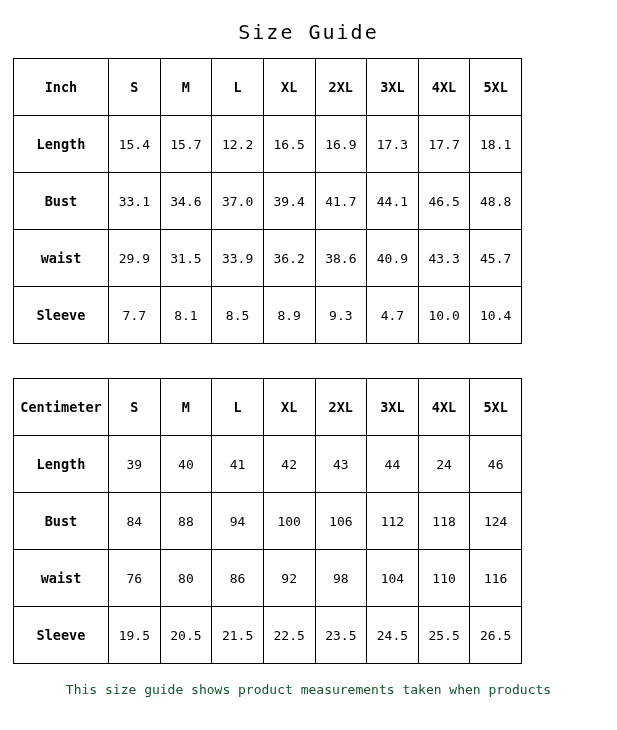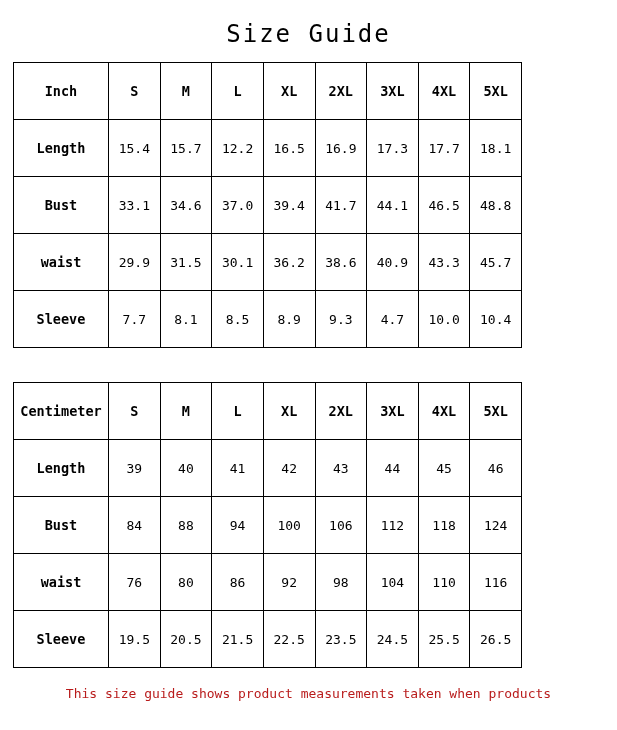--- a/index.html
+++ b/index.html
@@ -24,7 +24,7 @@
   .title {
     text-align: center;
     font-family: "DejaVu Sans Mono", monospace;
-    font-size: 24px;
+    font-size: 20px;
     letter-spacing: 2px;
     padding-top: 20px;
     padding-bottom: 14px;

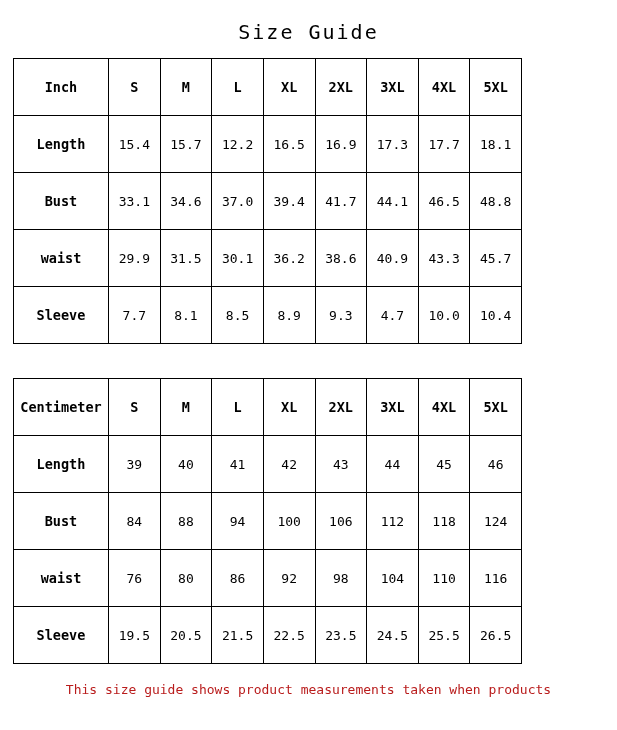--- a/index.html
+++ b/index.html
@@ -126,7 +126,7 @@
         <td class="rowhead">waist</td>
         <td>29.9</td>
         <td>31.5</td>
-        <td>30.1</td>
+        <td>33.9</td>
         <td>36.2</td>
         <td>38.6</td>
         <td>40.9</td>

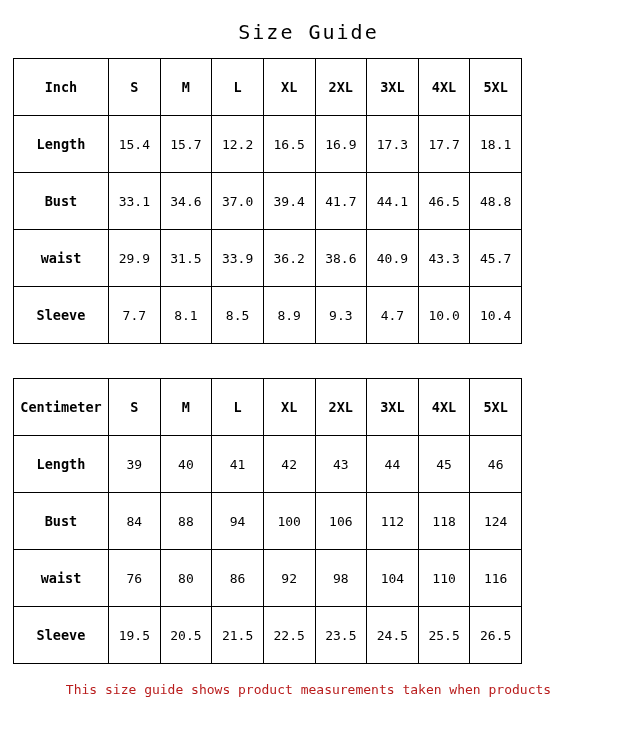--- a/index.html
+++ b/index.html
@@ -183,7 +183,7 @@
         <td>42</td>
         <td>43</td>
         <td>44</td>
-        <td>45</td>
+        <td>24</td>
         <td>46</td>
       </tr>
       <tr>

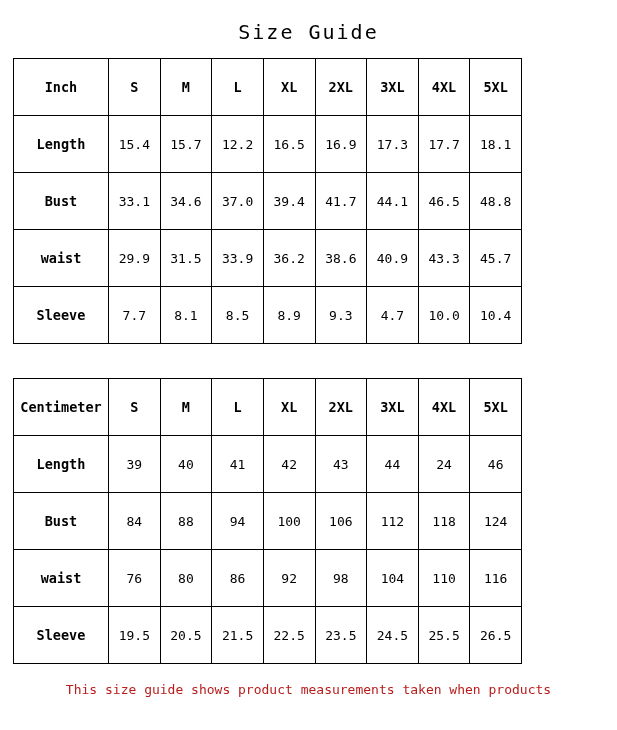--- a/index.html
+++ b/index.html
@@ -64,7 +64,7 @@
     font-size: 13px;
     line-height: 20px;
     padding-top: 16px;
-    color: #b91c1c;
+    color: #14532d;
   }
 </style>
 </head>

